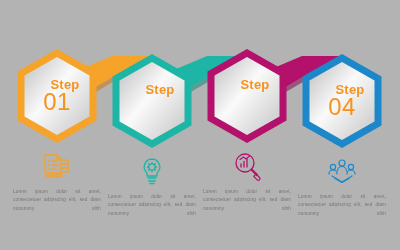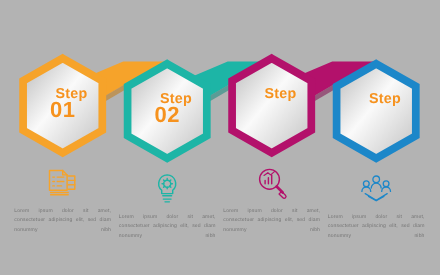--- a/index.html
+++ b/index.html
@@ -69,8 +69,8 @@
     left:0; right:0;
     top:40px;
     color:#F6921E;
-    font-size:20px;
-    font-weight:bold;
+    font-size:24px;
+    font-weight:normal;
     line-height:1;
     letter-spacing:.5px;
   }

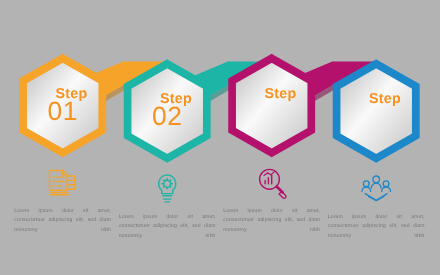--- a/index.html
+++ b/index.html
@@ -177,7 +177,6 @@
           <polygon points="41,3 77,23.5 77,68.5 41,89 5,68.5 5,23.5" fill="none" stroke="#1DB5A6" stroke-width="7" stroke-linejoin="miter"></polygon>
         </svg>
         <div class="hex-label">Step</div>
-        <div class="hex-num">02</div>
       </div>
 
       <div class="icon-box">

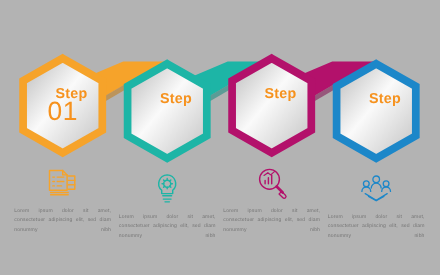--- a/index.html
+++ b/index.html
@@ -240,6 +240,7 @@
           <polygon points="41,3 77,23.5 77,68.5 41,89 5,68.5 5,23.5" fill="none" stroke="#1C87C9" stroke-width="7" stroke-linejoin="miter"></polygon>
         </svg>
         <div class="hex-label">Step</div>
+        <div class="hex-num">04</div>
       </div>
 
       <div class="icon-box">

